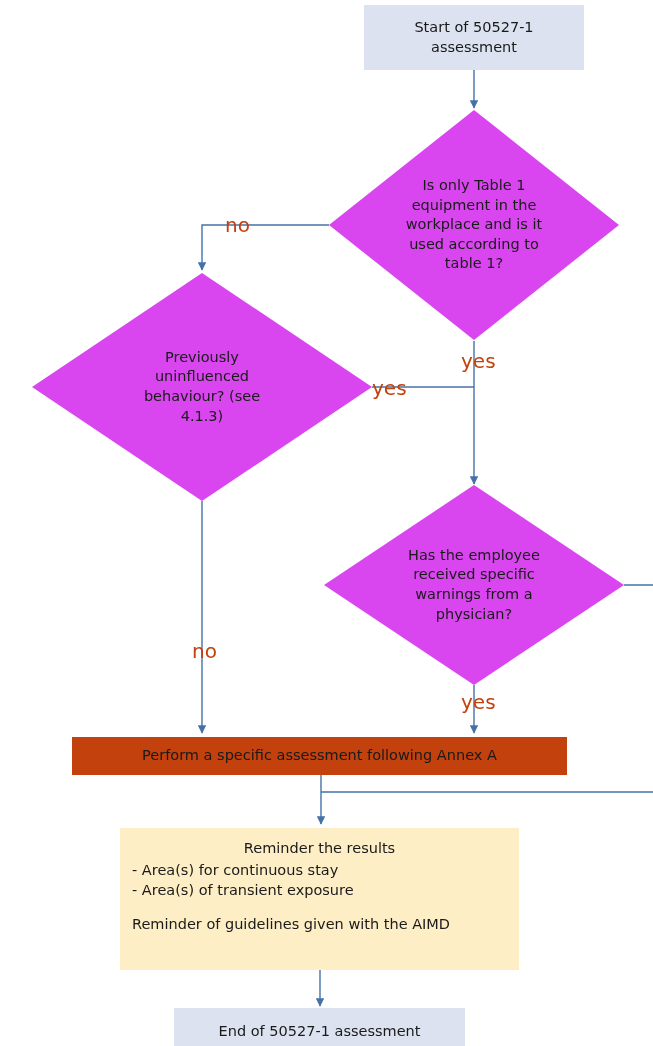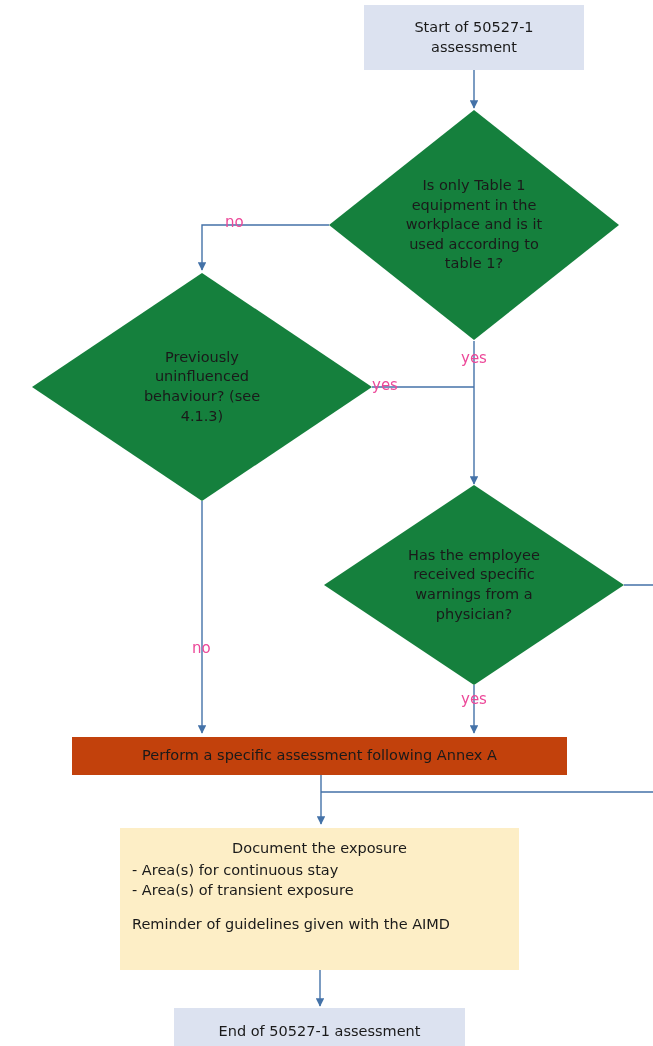--- a/index.html
+++ b/index.html
@@ -55,7 +55,7 @@
   }
   
   .diamond {
-    background: #15803d;
+    background: #d946ef;
     clip-path: polygon(50% 0%, 100% 50%, 50% 100%, 0% 50%);
     -webkit-clip-path: polygon(50% 0%, 100% 50%, 50% 100%, 0% 50%);
   }

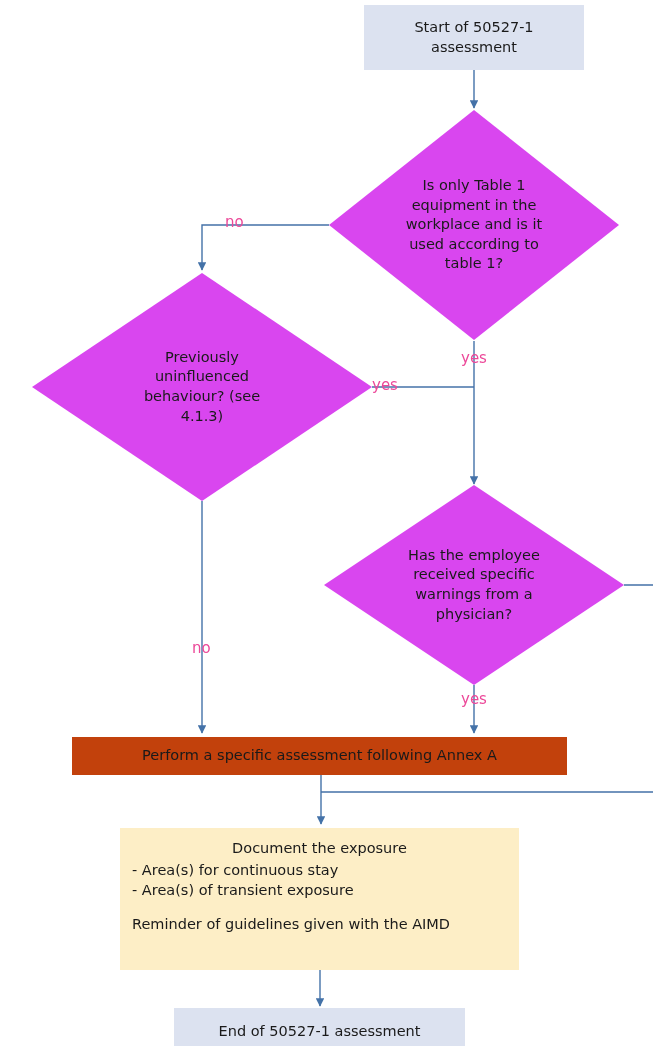--- a/index.html
+++ b/index.html
@@ -88,8 +88,8 @@
   
   .edge-label {
     position: absolute;
-    font-size: 15px;
-    color: #ec4899;
+    font-size: 20px;
+    color: #c2410c;
     z-index: 4;
     white-space: nowrap;
     background: transparent;

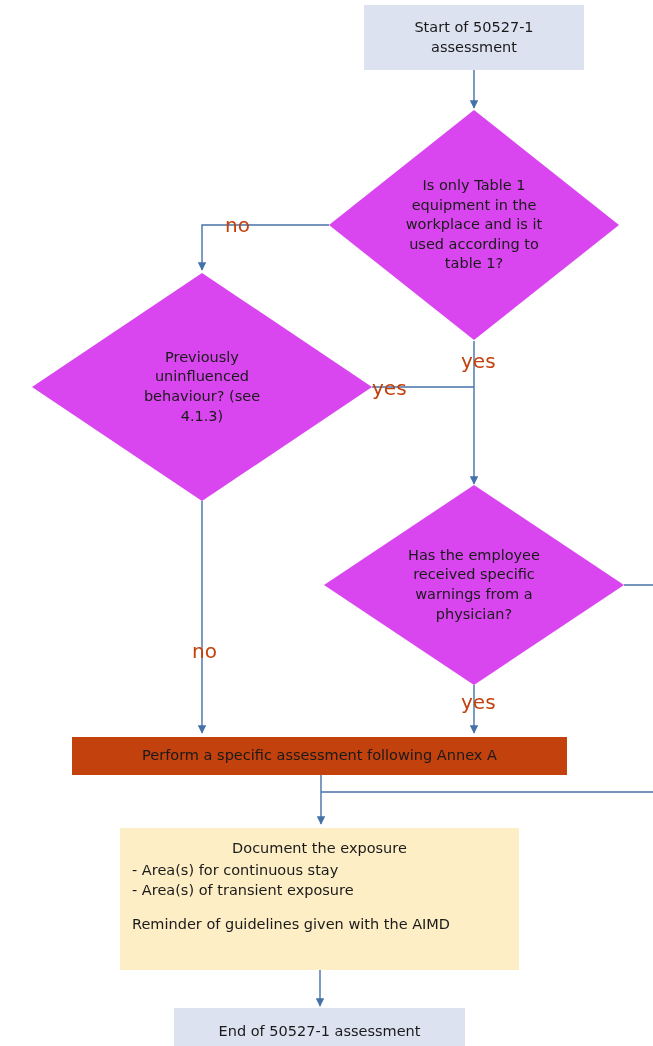--- a/index.html
+++ b/index.html
@@ -161,7 +161,7 @@
 
   <div class="node rect-yellow" style="left:96px; top:828px; width:399px; height:142px; align-items:flex-start;">
     <span class="doc-body">
-      <span class="doc-title">Document the exposure</span>
+      <span class="doc-title">Reminder the results</span>
       <span class="doc-line">- Area(s) for continuous stay</span>
       <span class="doc-line">- Area(s) of transient exposure</span>
       <span class="doc-gap"></span>

